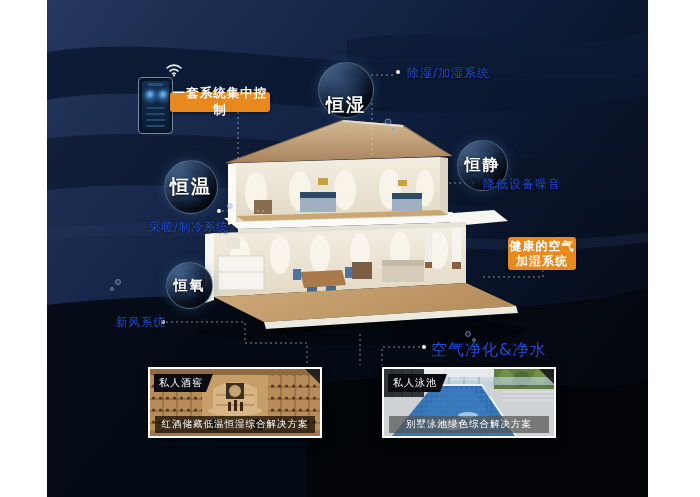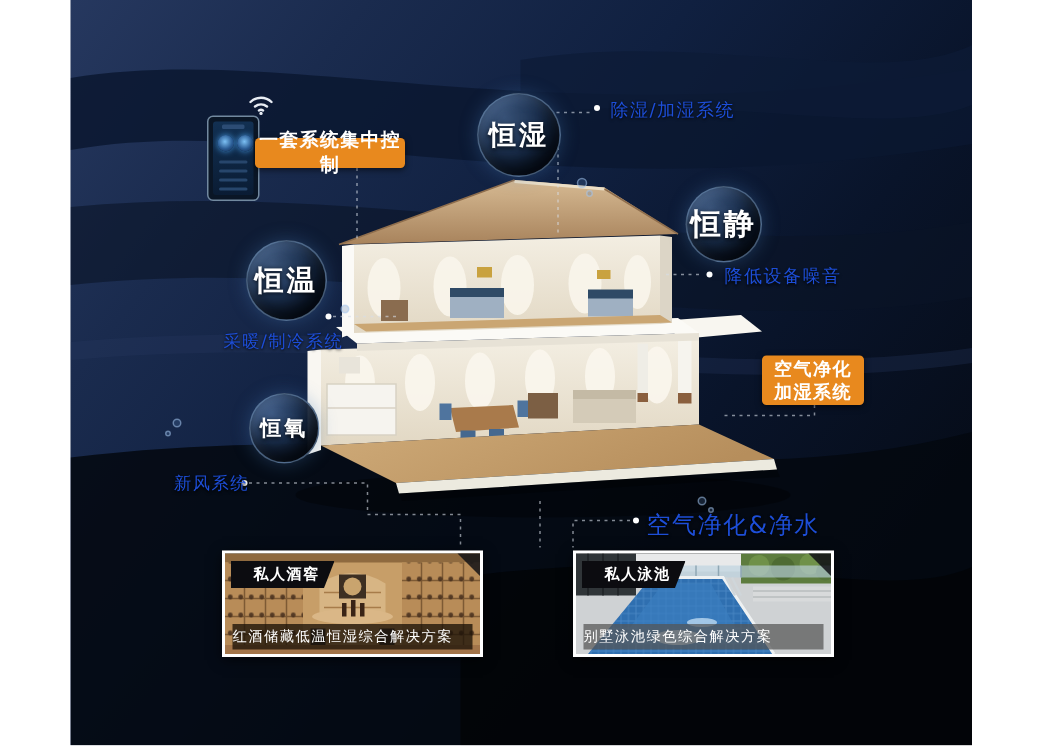--- a/index.html
+++ b/index.html
@@ -203,7 +203,7 @@
     <span>加湿系统</span>
   </div>
 
-  <div class="bubble" style="left:318px;top:62px;width:54px;height:54px;font-size:18px;">
+  <div class="bubble" style="left:318px;top:62px;width:54px;height:54px;font-size:18px;align-items:flex-end;">
     <span>恒湿</span>
   </div>
   <div class="bubble" style="left:457px;top:124px;width:49px;height:49px;font-size:20px;">

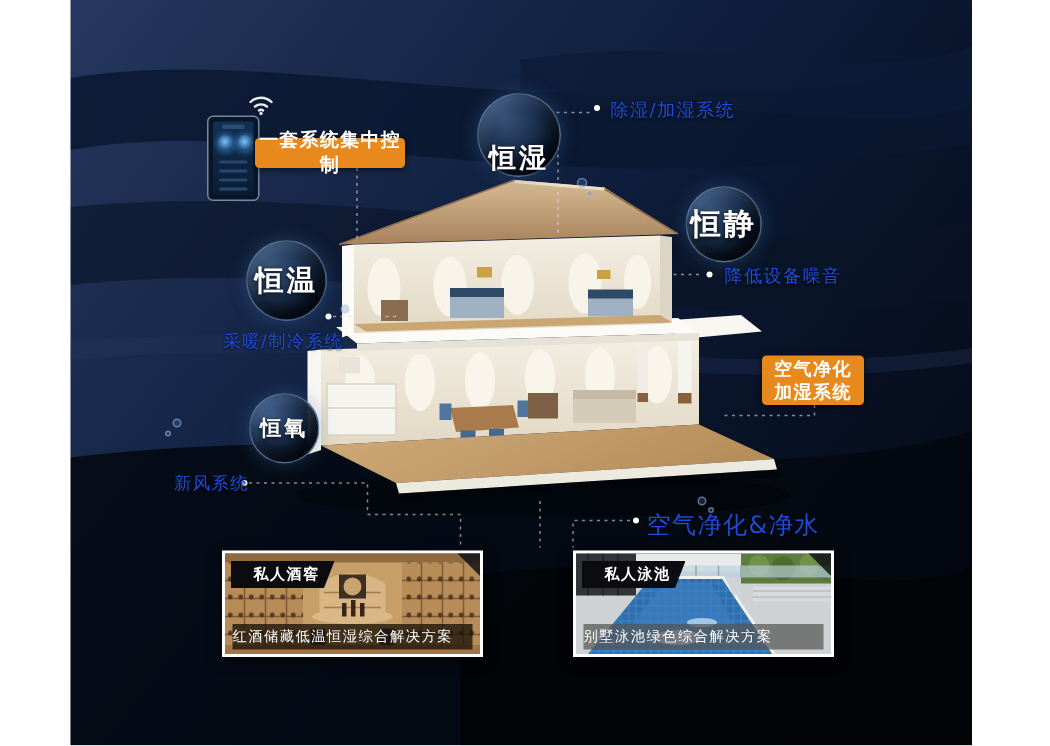--- a/index.html
+++ b/index.html
@@ -206,7 +206,7 @@
   <div class="bubble" style="left:318px;top:62px;width:54px;height:54px;font-size:18px;align-items:flex-end;">
     <span>恒湿</span>
   </div>
-  <div class="bubble" style="left:457px;top:124px;width:49px;height:49px;font-size:20px;">
+  <div class="bubble" style="left:457px;top:140px;width:49px;height:49px;font-size:16px;">
     <span>恒静</span>
   </div>
   <div class="bubble" style="left:164px;top:160px;width:52px;height:52px;font-size:19px;">

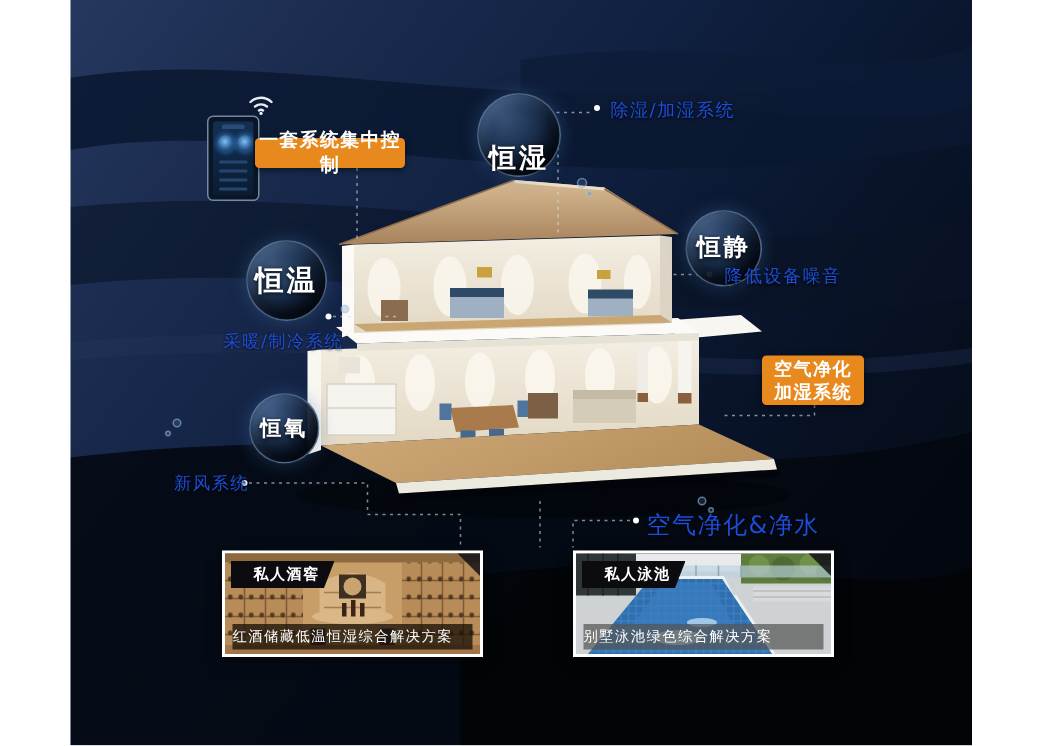--- a/index.html
+++ b/index.html
@@ -199,7 +199,7 @@
     <span>一套系统集中控制</span>
   </div>
   <div class="callout" style="left:508px;top:237px;width:68px;height:33px;font-size:12px;line-height:15px;">
-    <span>空气净化</span>
+    <span>健康的空气</span>
     <span>加湿系统</span>
   </div>
 

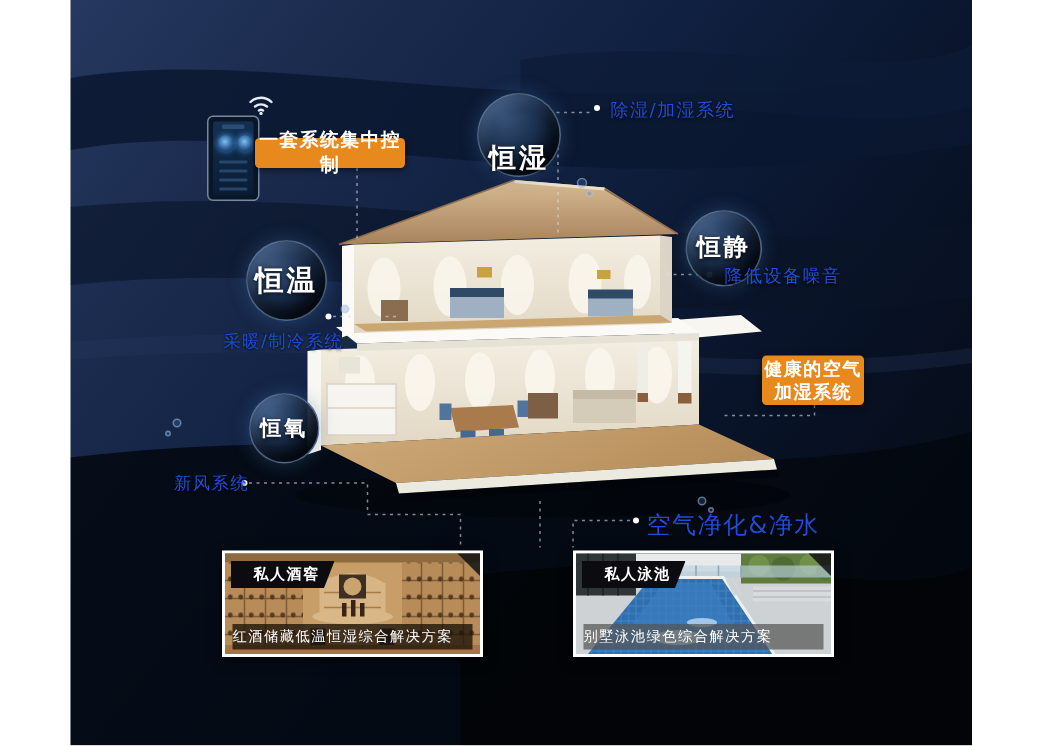--- a/index.html
+++ b/index.html
@@ -37,8 +37,8 @@
   
   .photo{position:absolute;width:174px;height:71px;border:2px solid #ffffff;box-sizing:border-box;
          background:#222;box-shadow:0 2px 8px rgba(0,0,0,.6);}
-  .photo .tag{position:absolute;top:5px;left:4px;background:#0c0c10;color:#fff;font-size:10px;font-weight:bold;
-         letter-spacing:1px;padding:2px 10px 2px 15px;clip-path:polygon(0 0,100% 0,calc(100% - 7px) 100%,0 100%);}
+  .photo .tag{position:absolute;top:5px;left:4px;background:#0c0c10;color:#fff;font-size:10px;font-weight:normal;
+         letter-spacing:1px;padding:2px 10px 2px 5px;clip-path:polygon(0 0,100% 0,calc(100% - 7px) 100%,0 100%);}
   .photo .caption{position:absolute;left:5px;right:5px;bottom:3px;color:#fff;
          font-size:9.5px;letter-spacing:1px;padding:2px 0;}
   .photo .ribbon{position:absolute;top:0;right:0;width:0;height:0;

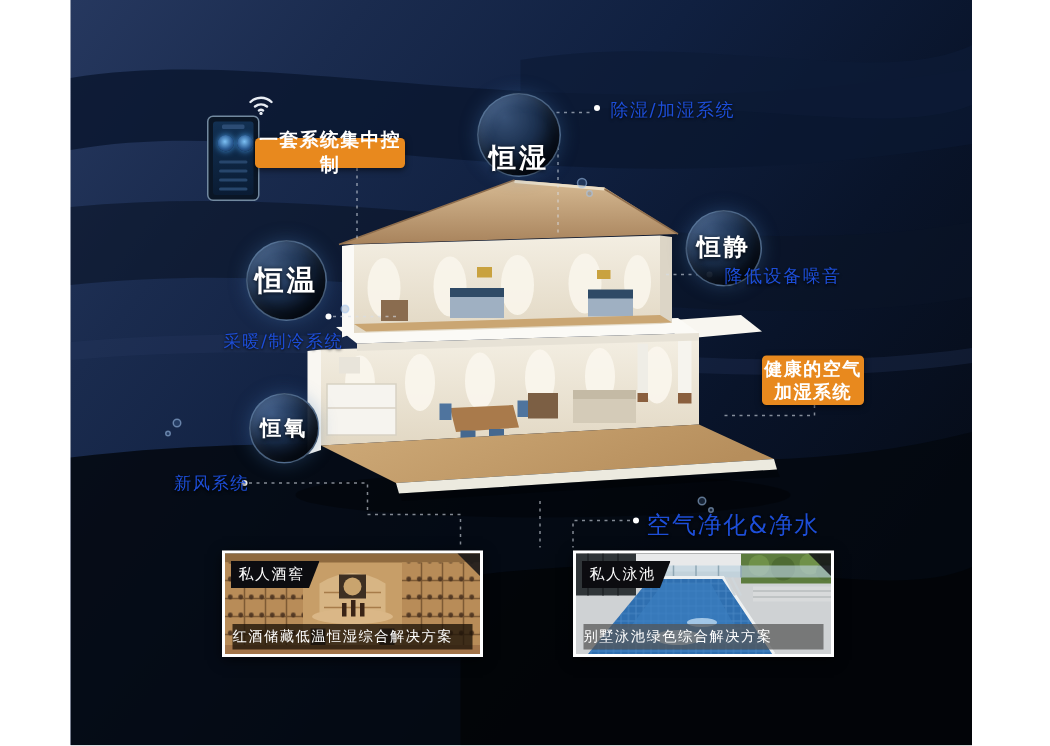--- a/index.html
+++ b/index.html
@@ -39,7 +39,7 @@
          background:#222;box-shadow:0 2px 8px rgba(0,0,0,.6);}
   .photo .tag{position:absolute;top:5px;left:4px;background:#0c0c10;color:#fff;font-size:10px;font-weight:normal;
          letter-spacing:1px;padding:2px 10px 2px 5px;clip-path:polygon(0 0,100% 0,calc(100% - 7px) 100%,0 100%);}
-  .photo .caption{position:absolute;left:5px;right:5px;bottom:3px;color:#fff;
+  .photo .caption{position:absolute;left:5px;right:5px;bottom:3px;text-align:center;color:#fff;
          font-size:9.5px;letter-spacing:1px;padding:2px 0;}
   .photo .ribbon{position:absolute;top:0;right:0;width:0;height:0;
          border-top:15px solid rgba(18,18,22,.85);border-left:15px solid transparent;}

